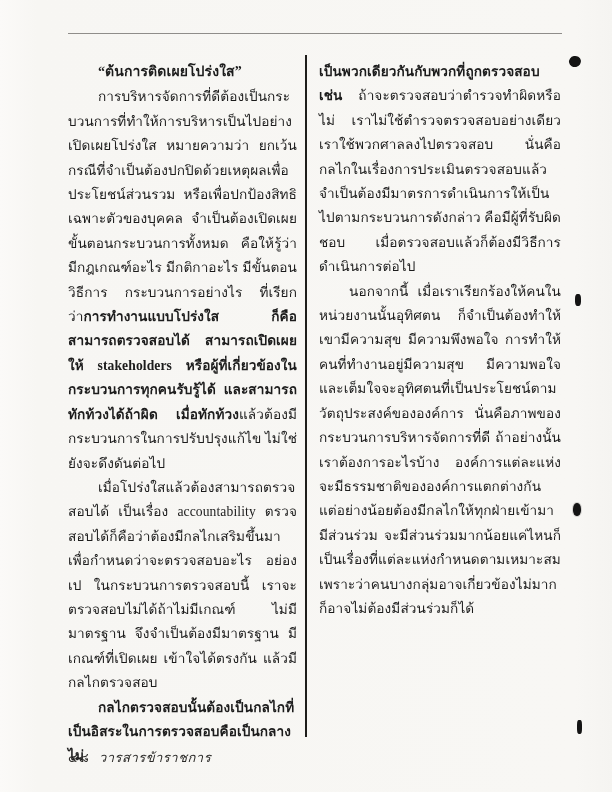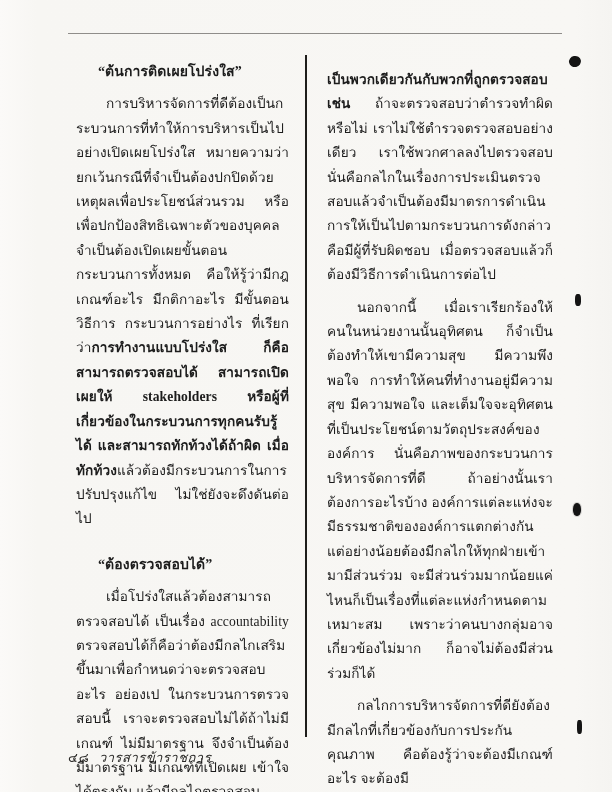--- a/index.html
+++ b/index.html
@@ -40,7 +40,7 @@
   }
   .heading.gap{margin-top:21px;}
   .para{
-    margin:8px;
+    margin:0;
     text-indent:30px;
   }
   .para.cont{text-indent:0;}

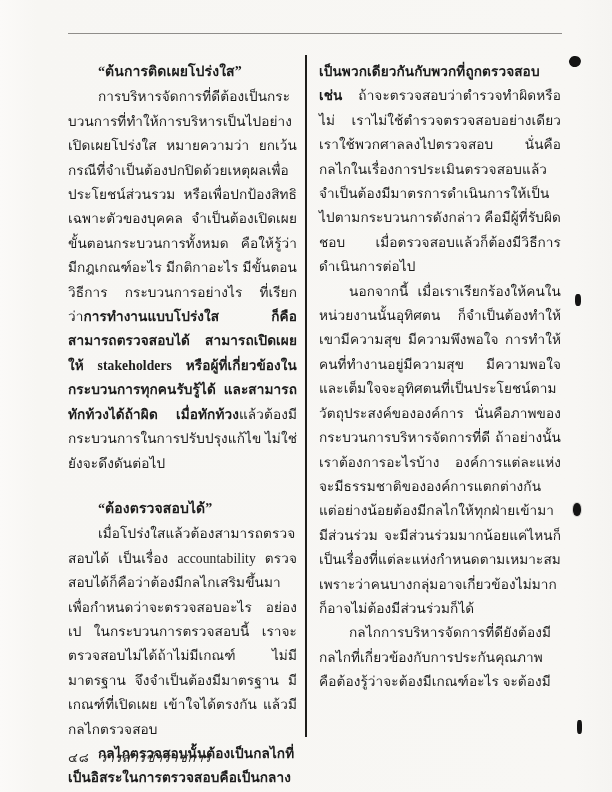--- a/index.html
+++ b/index.html
@@ -71,7 +71,6 @@
     <div class="heading">“ต้นการติดเผยโปร่งใส”</div>
     <p class="para"><span>การบริหารจัดการที่ดีต้องเป็นกระบวนการที่ทำให้การบริหารเป็นไปอย่างเปิดเผยโปร่งใส หมายความว่า ยกเว้นกรณีที่จำเป็นต้องปกปิดด้วยเหตุผลเพื่อประโยชน์ส่วนรวม หรือเพื่อปกป้องสิทธิเฉพาะตัวของบุคคล จำเป็นต้องเปิดเผยขั้นตอนกระบวนการทั้งหมด คือให้รู้ว่ามีกฎเกณฑ์อะไร มีกติกาอะไร มีขั้นตอนวิธีการ กระบวนการอย่างไร ที่เรียกว่า</span><b>การทำงานแบบโปร่งใส ก็คือสามารถตรวจสอบได้ สามารถเปิดเผยให้ stakeholders หรือผู้ที่เกี่ยวข้องในกระบวนการทุกคนรับรู้ได้ และสามารถทักท้วงได้ถ้าผิด เมื่อทักท้วง</b><span>แล้วต้องมีกระบวนการในการปรับปรุงแก้ไข ไม่ใช่ยังจะดึงดันต่อไป</span></p>
 
-    <div class="heading gap">“ต้องตรวจสอบได้”</div>
     <p class="para">เมื่อโปร่งใสแล้วต้องสามารถตรวจสอบได้ เป็นเรื่อง accountability ตรวจสอบได้ก็คือว่าต้องมีกลไกเสริมขึ้นมาเพื่อกำหนดว่าจะตรวจสอบอะไร อย่องเป ในกระบวนการตรวจสอบนี้ เราจะตรวจสอบไม่ได้ถ้าไม่มีเกณฑ์ ไม่มีมาตรฐาน จึงจำเป็นต้องมีมาตรฐาน มีเกณฑ์ที่เปิดเผย เข้าใจได้ตรงกัน แล้วมีกลไกตรวจสอบ</p>
     <p class="para"><b>กลไกตรวจสอบนั้นต้องเป็นกลไกที่เป็นอิสระในการตรวจสอบคือเป็นกลาง ไม่</b></p>
   </div>

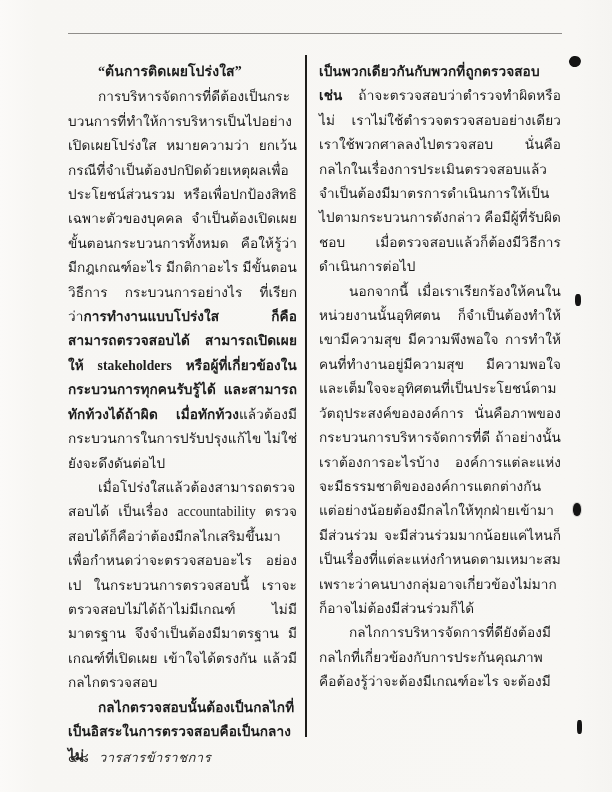--- a/index.html
+++ b/index.html
@@ -81,7 +81,6 @@
 
     <p class="para">นอกจากนี้ เมื่อเราเรียกร้องให้คนในหน่วยงานนั้นอุทิศตน ก็จำเป็นต้องทำให้เขามีความสุข มีความพึงพอใจ การทำให้คนที่ทำงานอยู่มีความสุข มีความพอใจ และเต็มใจจะอุทิศตนที่เป็นประโยชน์ตามวัตถุประสงค์ขององค์การ นั่นคือภาพของกระบวนการบริหารจัดการที่ดี ถ้าอย่างนั้นเราต้องการอะไรบ้าง องค์การแต่ละแห่งจะมีธรรมชาติขององค์การแตกต่างกัน แต่อย่างน้อยต้องมีกลไกให้ทุกฝ่ายเข้ามามีส่วนร่วม จะมีส่วนร่วมมากน้อยแค่ไหนก็เป็นเรื่องที่แต่ละแห่งกำหนดตามเหมาะสม เพราะว่าคนบางกลุ่มอาจเกี่ยวข้องไม่มาก ก็อาจไม่ต้องมีส่วนร่วมก็ได้</p>
 
-    <p class="para">กลไกการบริหารจัดการที่ดียังต้องมีกลไกที่เกี่ยวข้องกับการประกันคุณภาพ คือต้องรู้ว่าจะต้องมีเกณฑ์อะไร จะต้องมี</p>
   </div>
 
   <div class="footer">

